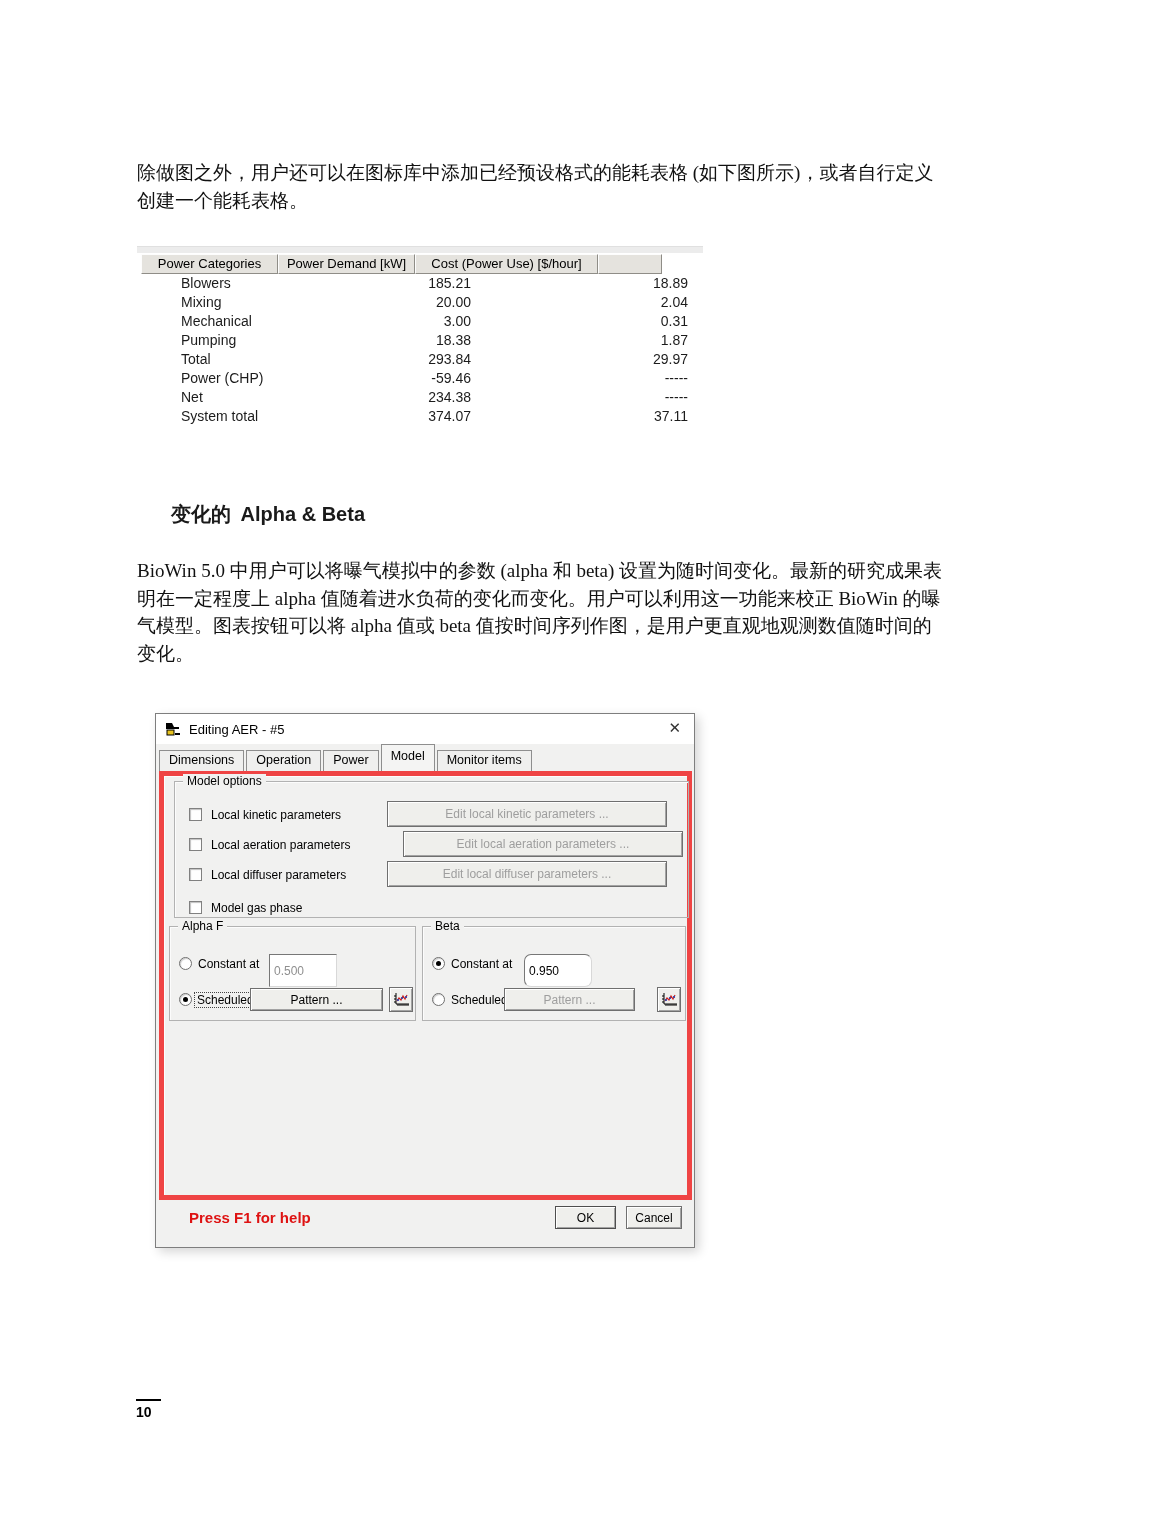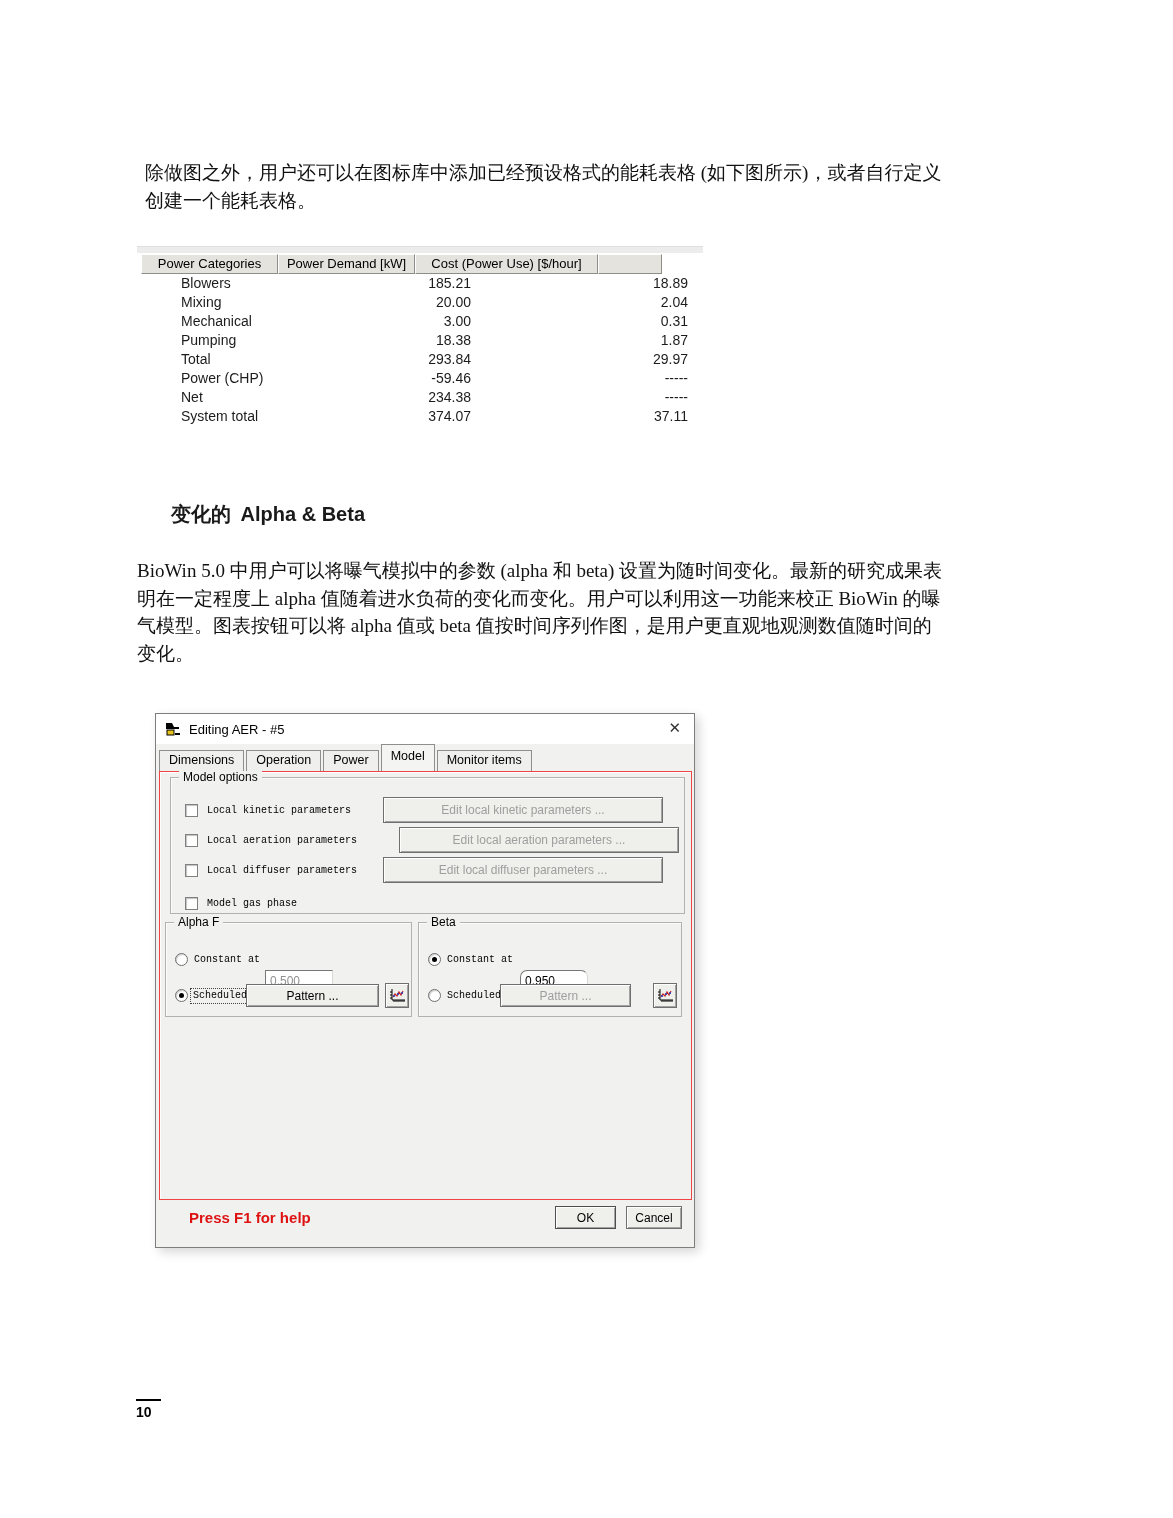--- a/index.html
+++ b/index.html
@@ -76,7 +76,7 @@
 
 <div class="page">
 
-  <div class="para" style="left:137px;top:159px;width:915px;margin-left:8px;">除做图之外，用户还可以在图标库中添加已经预设格式的能耗表格 (如下图所示)，或者自行定义
+  <div class="para" style="left:137px;top:159px;width:915px;">除做图之外，用户还可以在图标库中添加已经预设格式的能耗表格 (如下图所示)，或者自行定义
 创建一个能耗表格。</div>
 
   <div class="shot" style="left:137px;top:246px;width:566px;height:224px;">

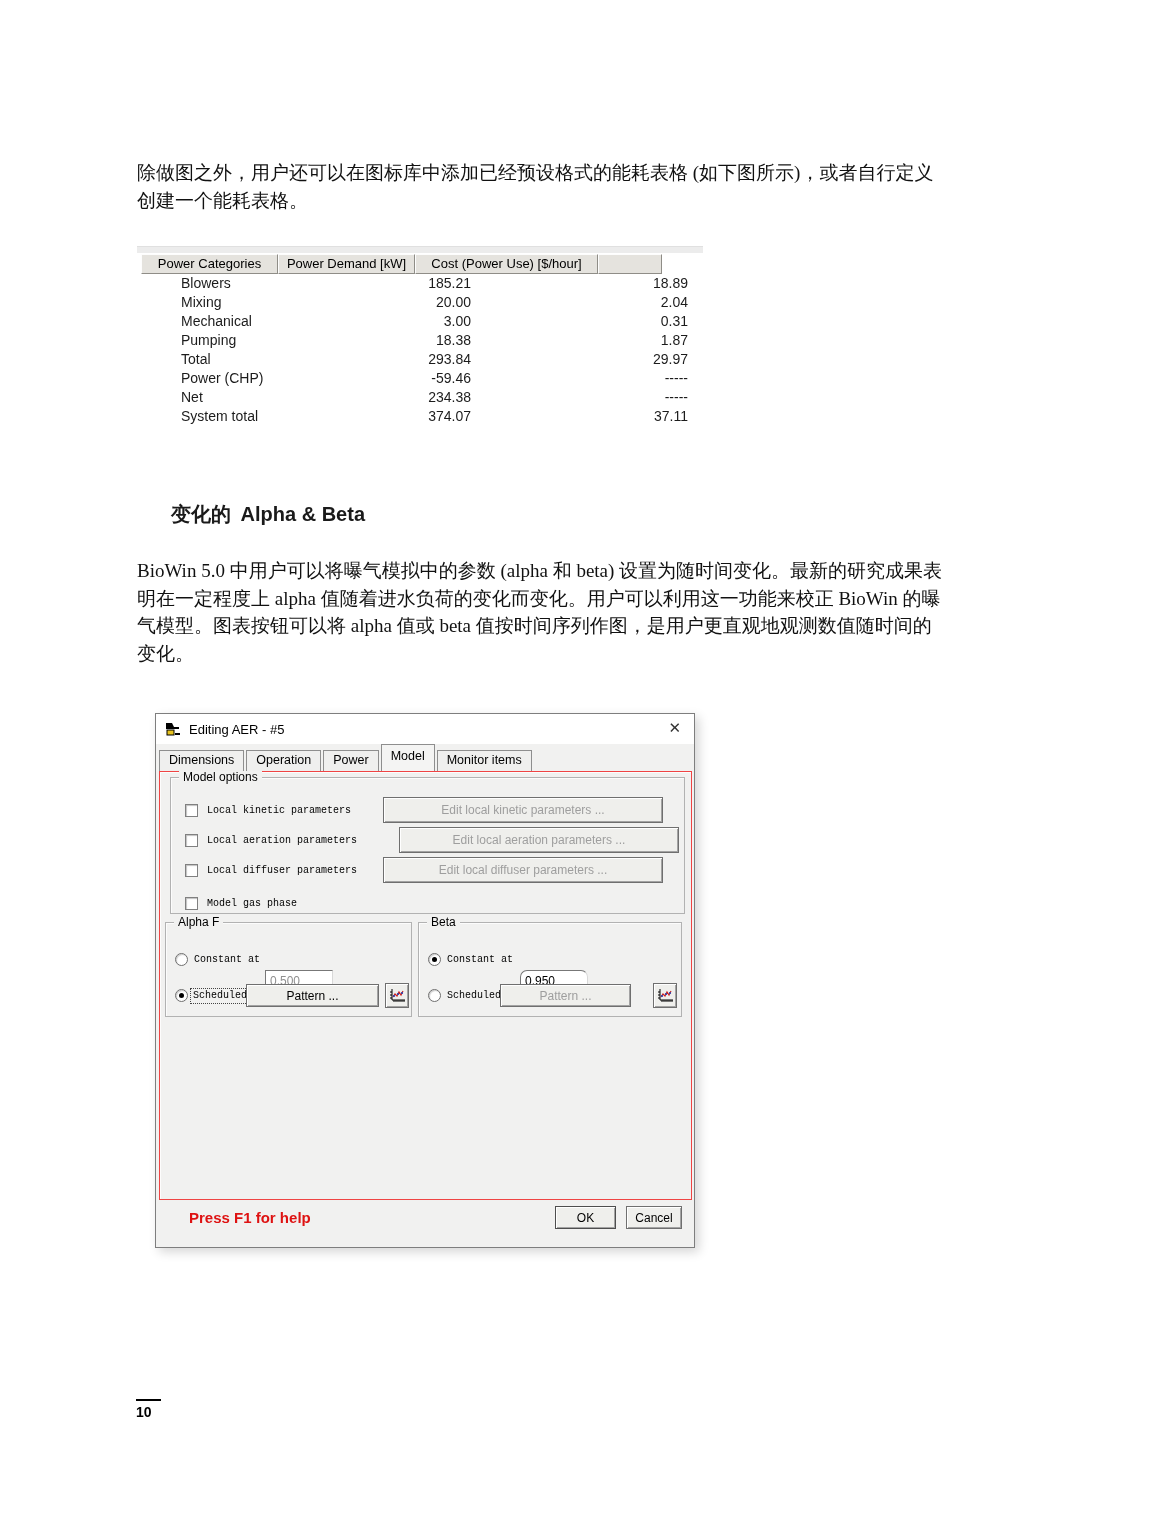--- a/index.html
+++ b/index.html
@@ -43,7 +43,7 @@
   .tab.active{height:26px;line-height:22px;background:#f4f4f3;z-index:3;}
 
   .tabpage{position:absolute;left:3px;top:57px;width:533px;height:429px;background:#f1f1f0;
-           border:1px solid #ef4444;box-shadow:inset 1px 1px 0 #fdfdfd;box-sizing:border-box;}
+           border:5px solid #ef4444;box-shadow:inset 1px 1px 0 #fdfdfd;box-sizing:border-box;}
 
   .group{position:absolute;border:1px solid #b2b2b2;box-shadow:inset 1px 1px 0 #fcfcfc;box-sizing:border-box;}
   .group-label{position:absolute;top:-8px;left:8px;background:#f1f1f0;padding:0 4px;font-size:12px;}

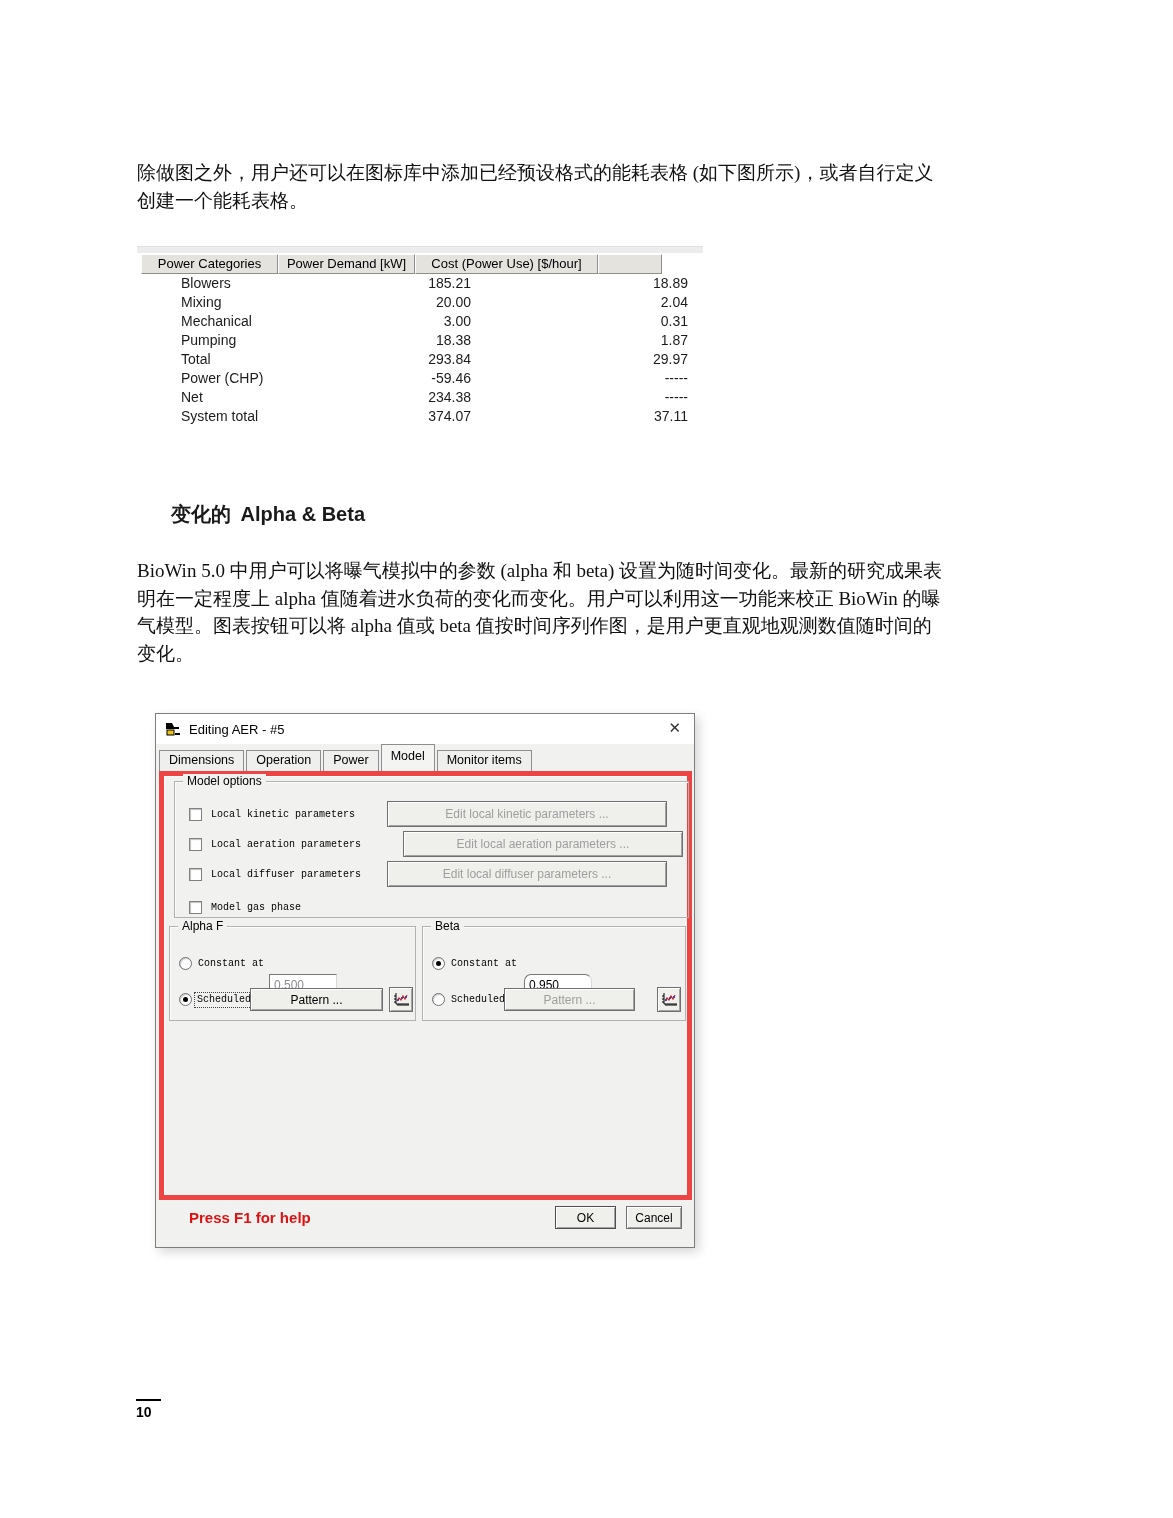--- a/index.html
+++ b/index.html
@@ -53,7 +53,7 @@
   .radio{position:absolute;width:13px;height:13px;border-radius:50%;background:#fff;border:1px solid #6f6f6f;
          box-shadow:inset 1px 1px 1px rgba(0,0,0,0.2);box-sizing:border-box;}
   .radio.on::after{content:'';position:absolute;left:3px;top:3px;width:5px;height:5px;border-radius:50%;background:#000;}
-  .ctl-label{position:absolute;font-size:10px;line-height:14px;white-space:nowrap;font-family:Liberation Mono, monospace;}
+  .ctl-label{position:absolute;font-size:12px;line-height:14px;white-space:nowrap;}
   .ctl-label.focus{outline:1px dotted #444;padding:0 2px;margin-left:-2px;}
 
   .btn{position:absolute;background:#efefec;border:1px solid #6f6f6f;

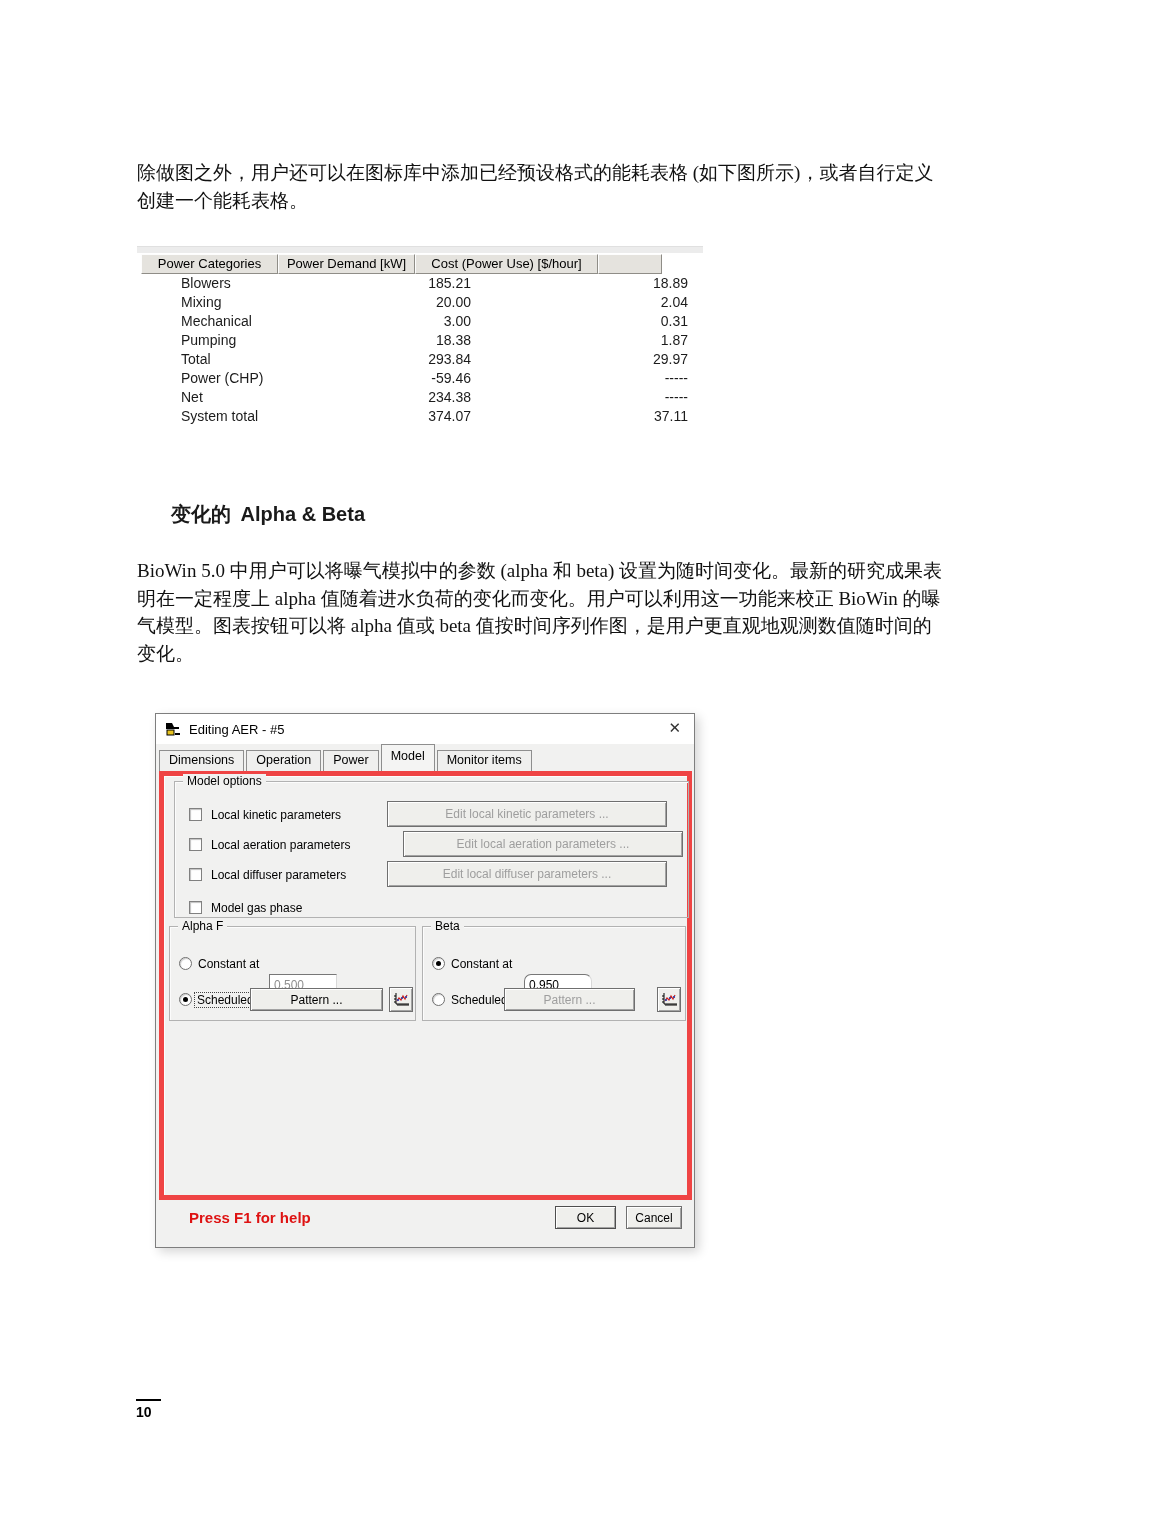--- a/index.html
+++ b/index.html
@@ -63,9 +63,9 @@
   .btn.dim{color:#9e9e9e;}
   .btn.default{border:1px solid #4e4e4e;}
 
-  .textbox{position:absolute;width:68px;height:21px;background:#fff;border:1px solid;
+  .textbox{position:absolute;width:68px;height:33px;background:#fff;border:1px solid;
            border-color:#777 #d8d8d8 #d8d8d8 #777;font:12px "Liberation Sans",sans-serif;
-           padding:0 0 0 4px;box-sizing:border-box;margin-top:20px;}
+           padding:0 0 0 4px;box-sizing:border-box;}
   .textbox.dim{color:#8f8f8f;}
 
   .bottombar{position:absolute;left:0;top:486px;width:100%;height:49px;}

